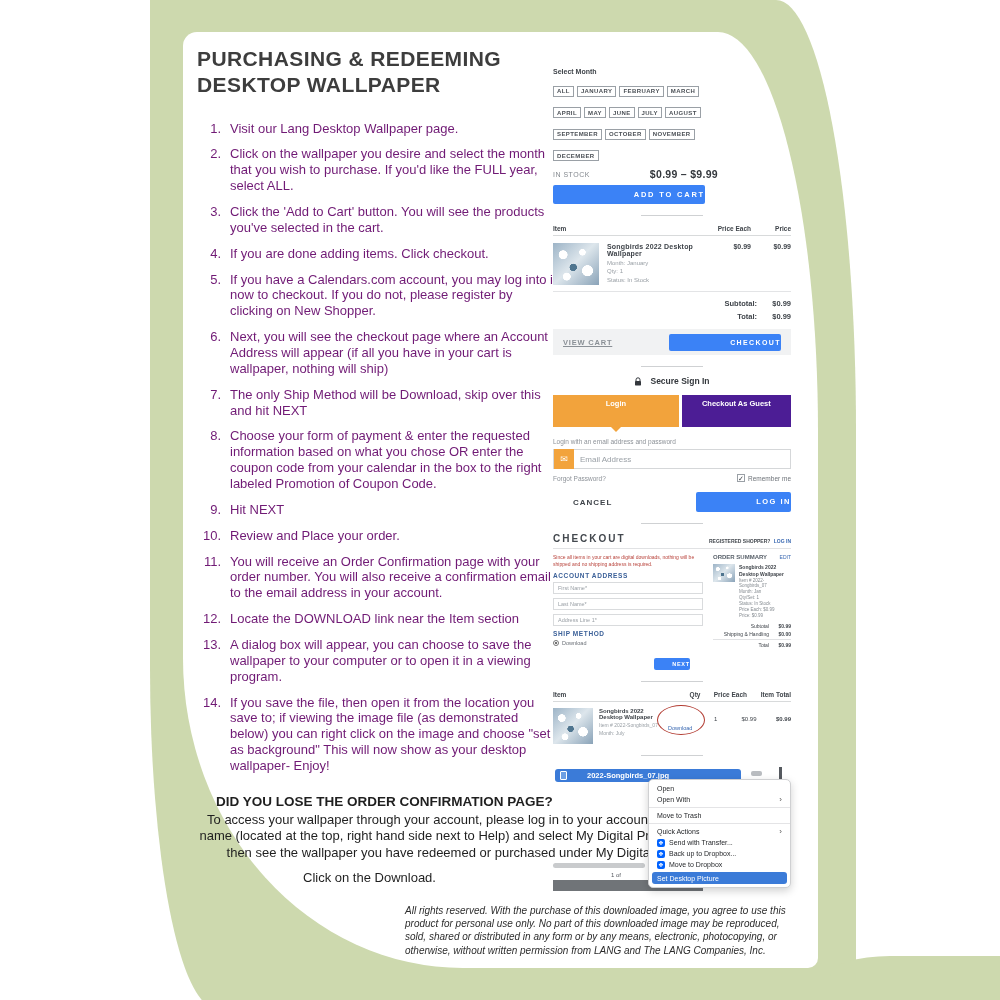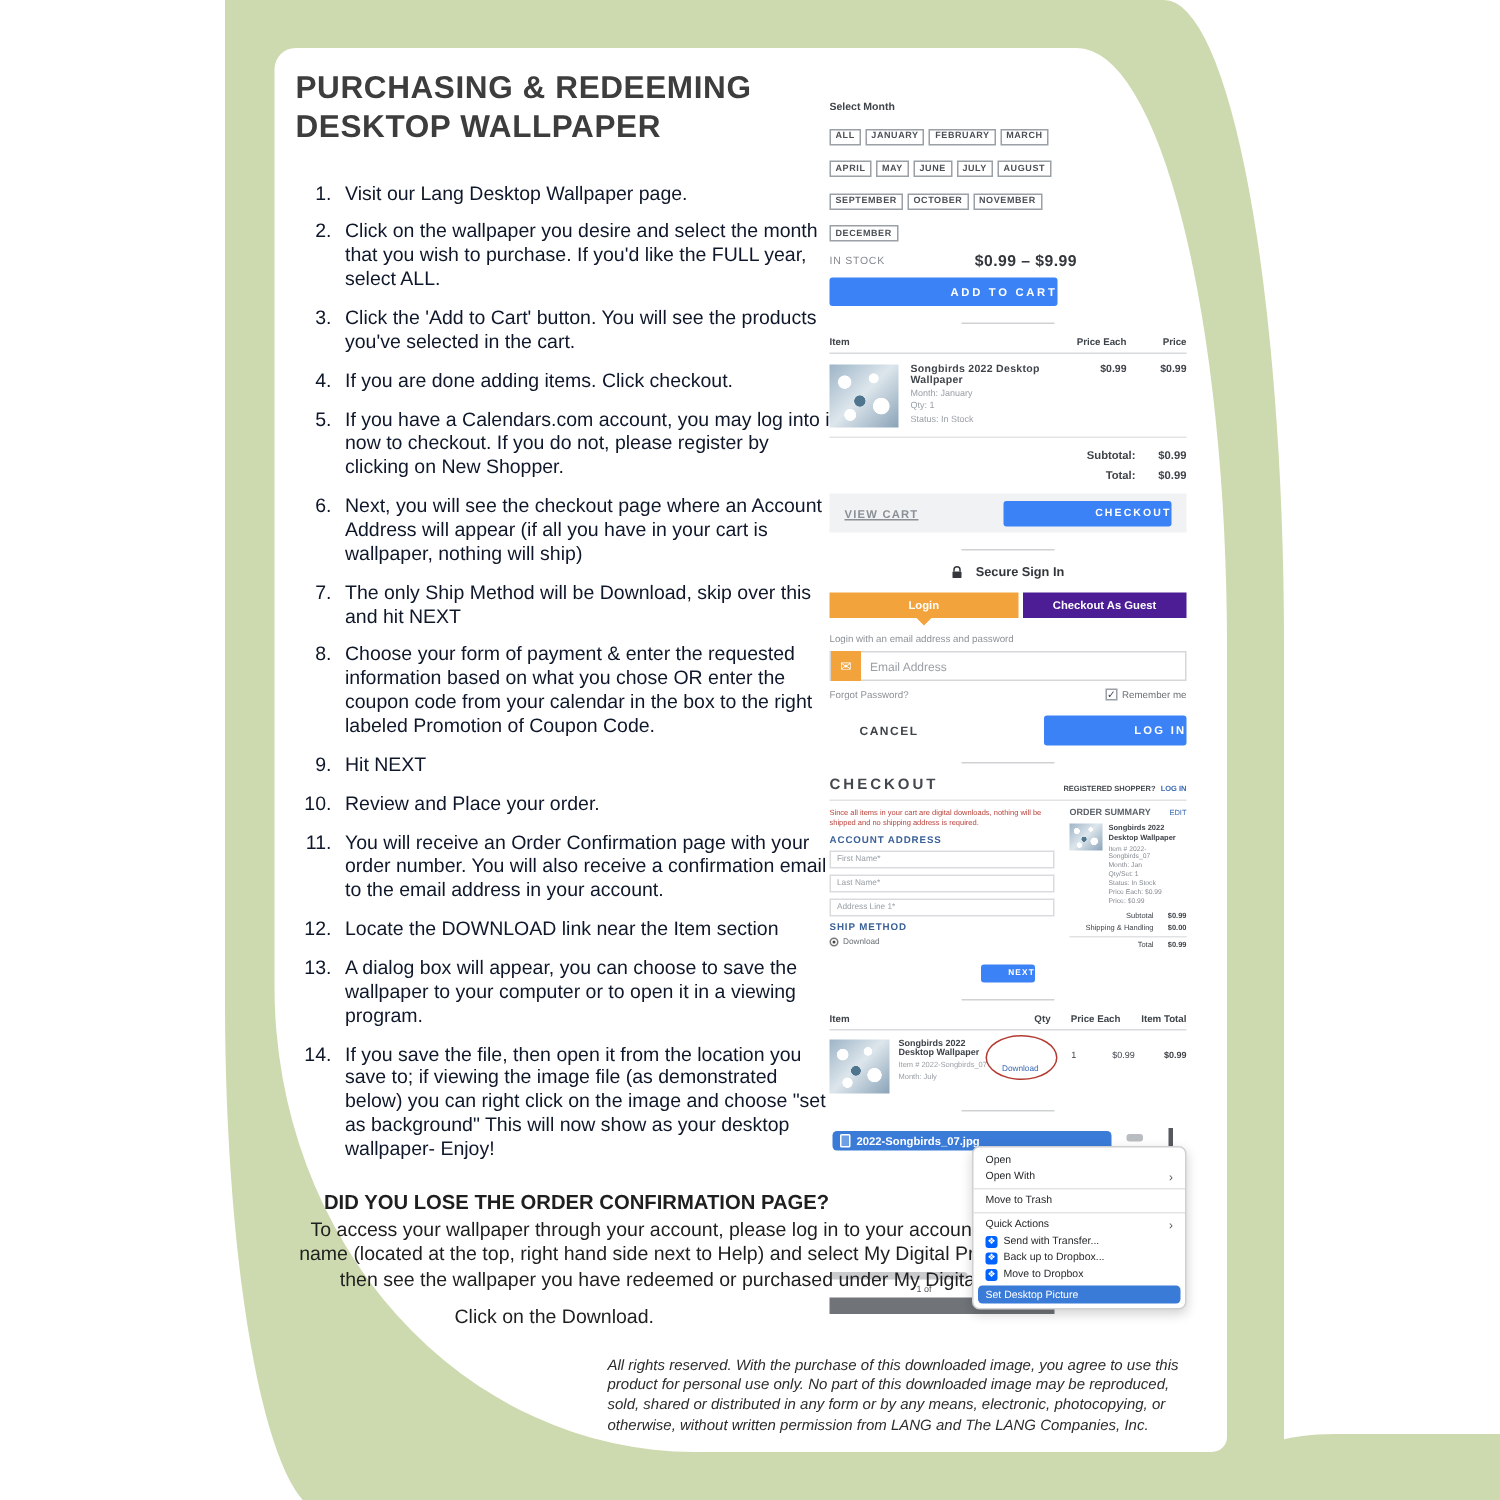--- a/index.html
+++ b/index.html
@@ -21,7 +21,7 @@
   h1.title { font-size:21px; line-height:1.25; font-weight:bold; color:#3d3d3d; letter-spacing:.4px; }
   ol.steps { margin-top:22px; list-style:none; counter-reset:step; }
   ol.steps li { counter-increment:step; display:flex; margin-bottom:10px; font-size:13px;
-    line-height:1.22; color:#0f172a; }
+    line-height:1.22; color:#701a75; }
   ol.steps li::before { content:counter(step) "."; width:24px; text-align:right; margin-right:9px; flex:none; }
 
   

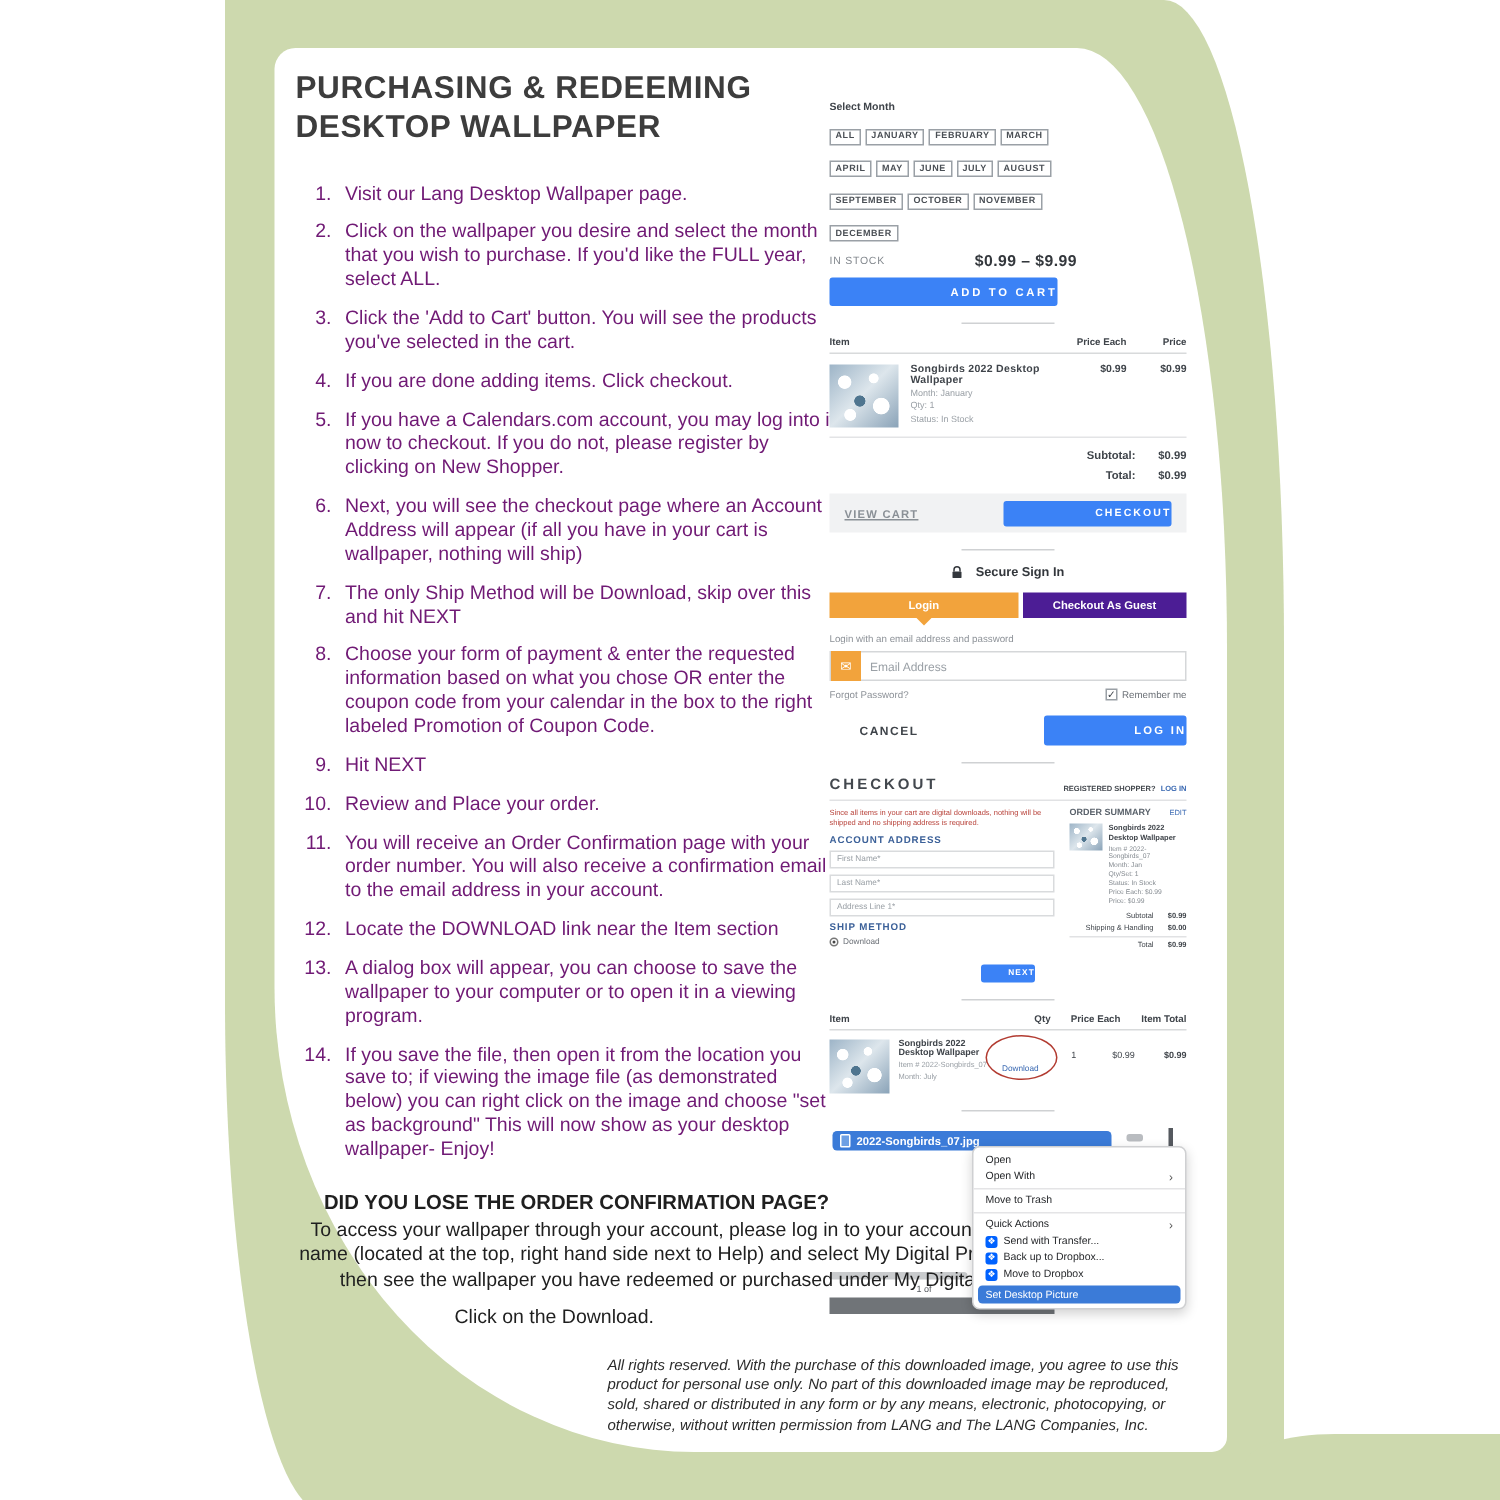--- a/index.html
+++ b/index.html
@@ -74,7 +74,7 @@
   .secure { display:flex; justify-content:center; align-items:center; gap:8px; font-size:8.5px;
     font-weight:bold; color:#33373c; margin-top:2px; }
   .tabs { display:flex; gap:3px; margin-top:9px; }
-  .tab { height:17px; line-height:17px; text-align:center; color:#fff; font-size:7.5px; font-weight:bold; }
+  .tab { height:32px; line-height:17px; text-align:center; color:#fff; font-size:7.5px; font-weight:bold; }
   .tab-login { flex:1.15; background:#f2a33c; }
   .tab-guest { flex:1; background:#4c1d95; }
   .notch { width:0; height:0; border-left:5px solid transparent; border-right:5px solid transparent;

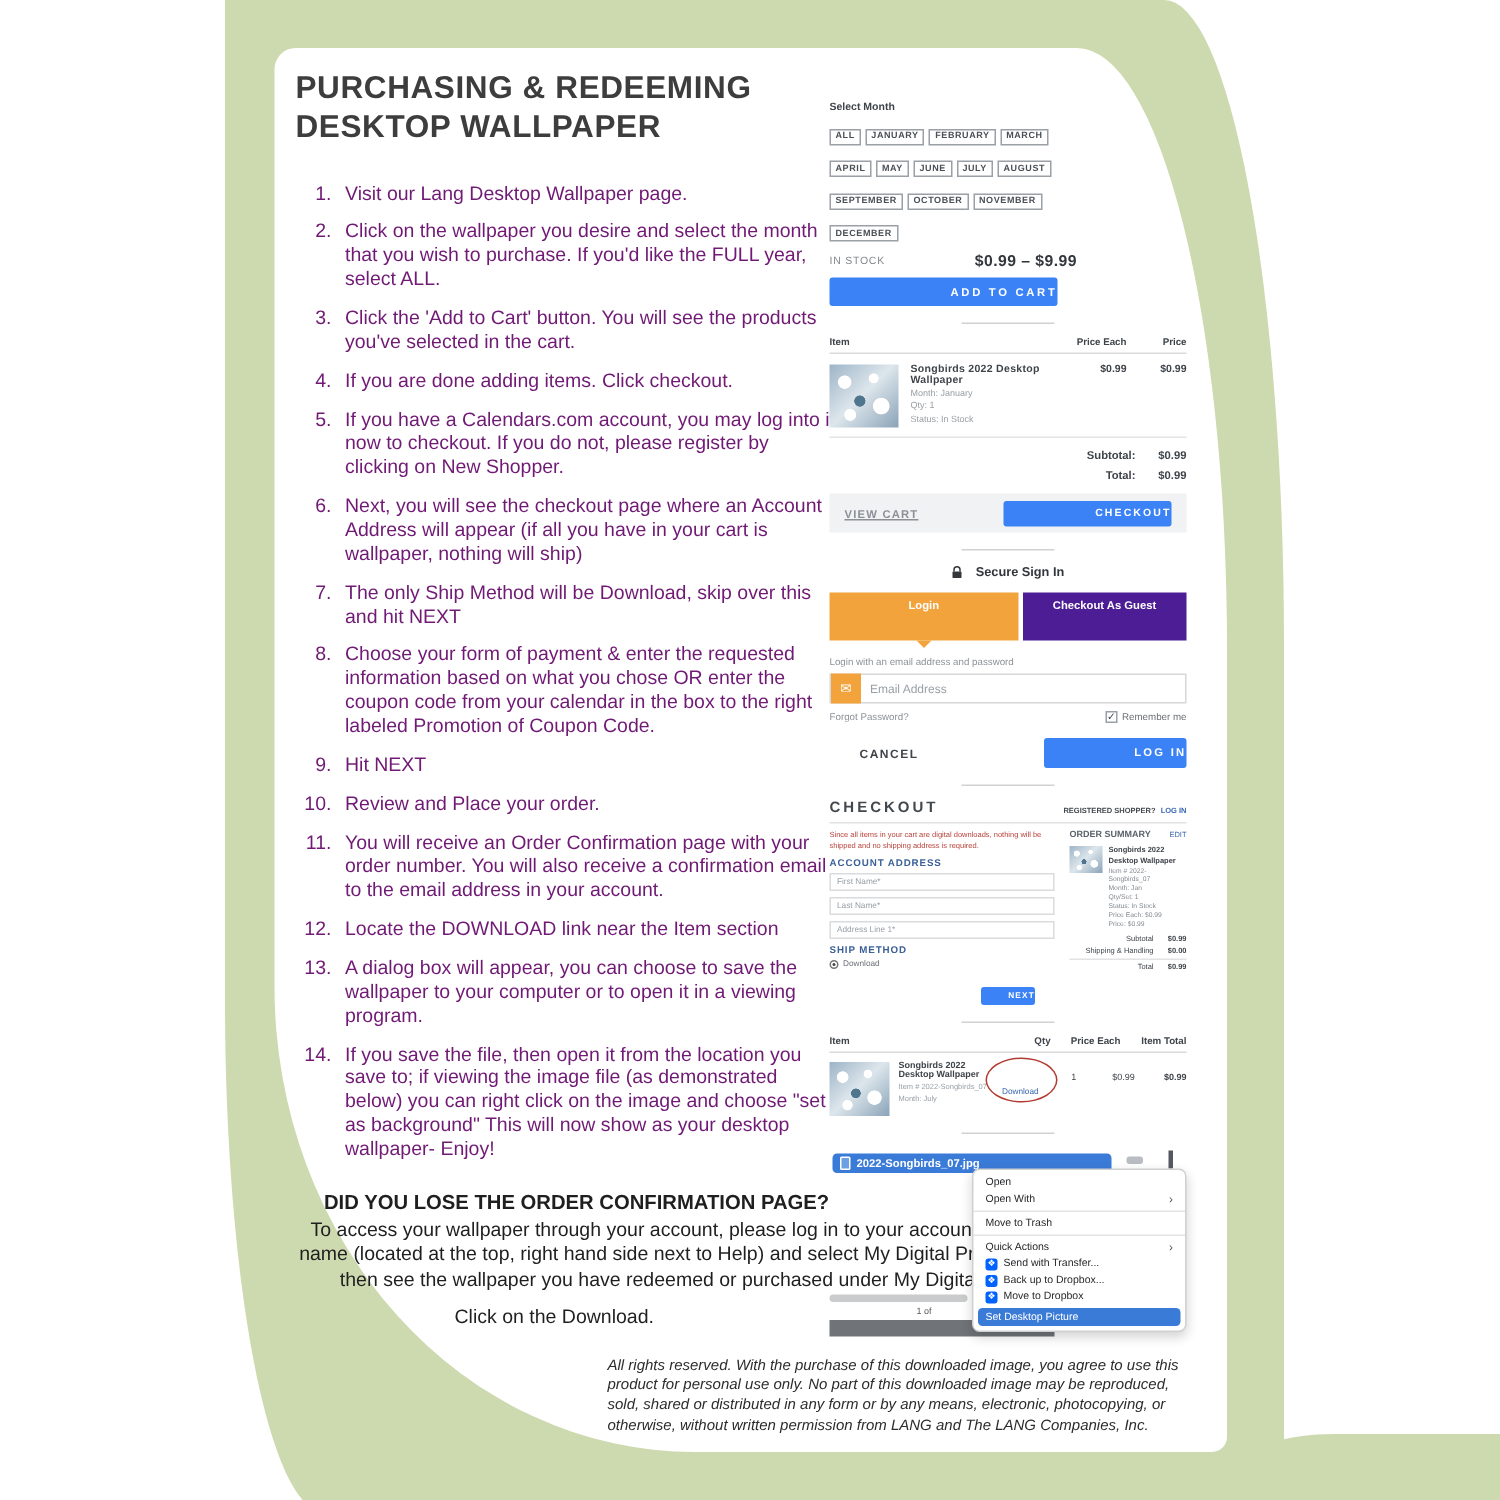--- a/index.html
+++ b/index.html
@@ -145,7 +145,7 @@
   
   .mac { position:relative; height:128px; margin-top:2px; }
   .file-pill { position:absolute; left:2px; top:4px; width:186px; height:13px; background:#3b7bd8;
-    border-radius:3px; display:flex; align-items:center; gap:4px; padding:0 5px; color:#fff;
+    border-radius:3px; display:flex; align-items:center; gap:20px; padding:0 5px; color:#fff;
     font-size:7.5px; font-weight:bold; overflow:hidden; white-space:nowrap; }
   .file-ic { width:7px; height:9px; border:1px solid #fff; border-radius:1px; background:#6d9fe4; flex:none; }
   .tool-a { position:absolute; left:198px; top:6px; width:11px; height:5px; background:#b9bcc0; border-radius:2px; }

